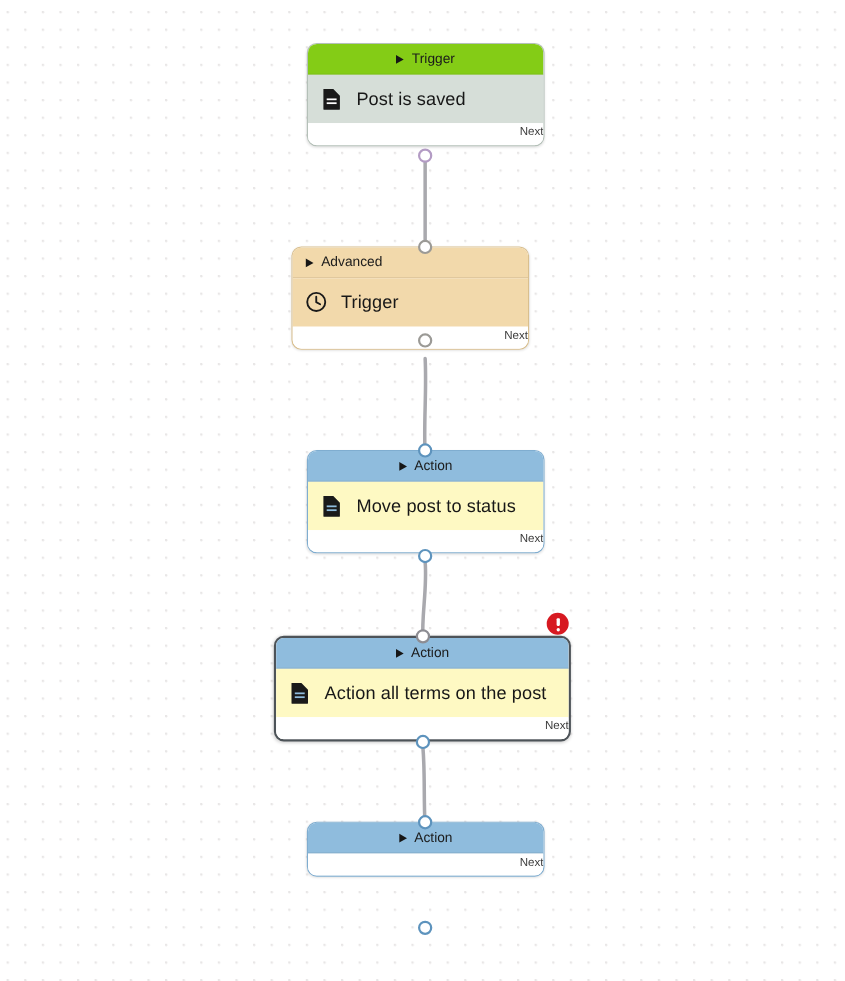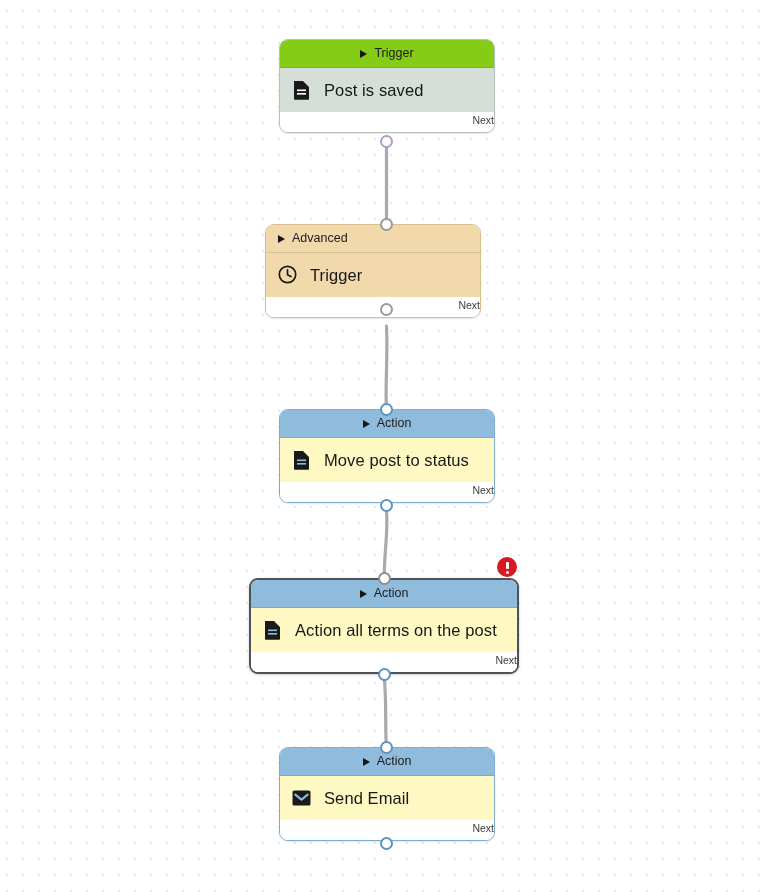--- a/index.html
+++ b/index.html
@@ -249,15 +249,6 @@
       <span class="disclosure"></span>
       <span>Action</span>
     </div>
-    <div class="node-body">
-      <span class="node-icon">
-        <svg width="19" height="16" viewBox="0 0 19 16">
-          <rect x="0.5" y="0.5" width="18" height="15" rx="1.6" fill="#1a1a1a"></rect>
-          <path d="M3.3 4.6 L9.5 9.6 L15.7 4.6" fill="none" stroke="#8fbcdd" stroke-width="2.1" stroke-linecap="round" stroke-linejoin="round"></path>
-        </svg>
-      </span>
-      <span class="node-title">Send Email</span>
-    </div>
     <div class="node-footer">Next</div>
   </div>
 

